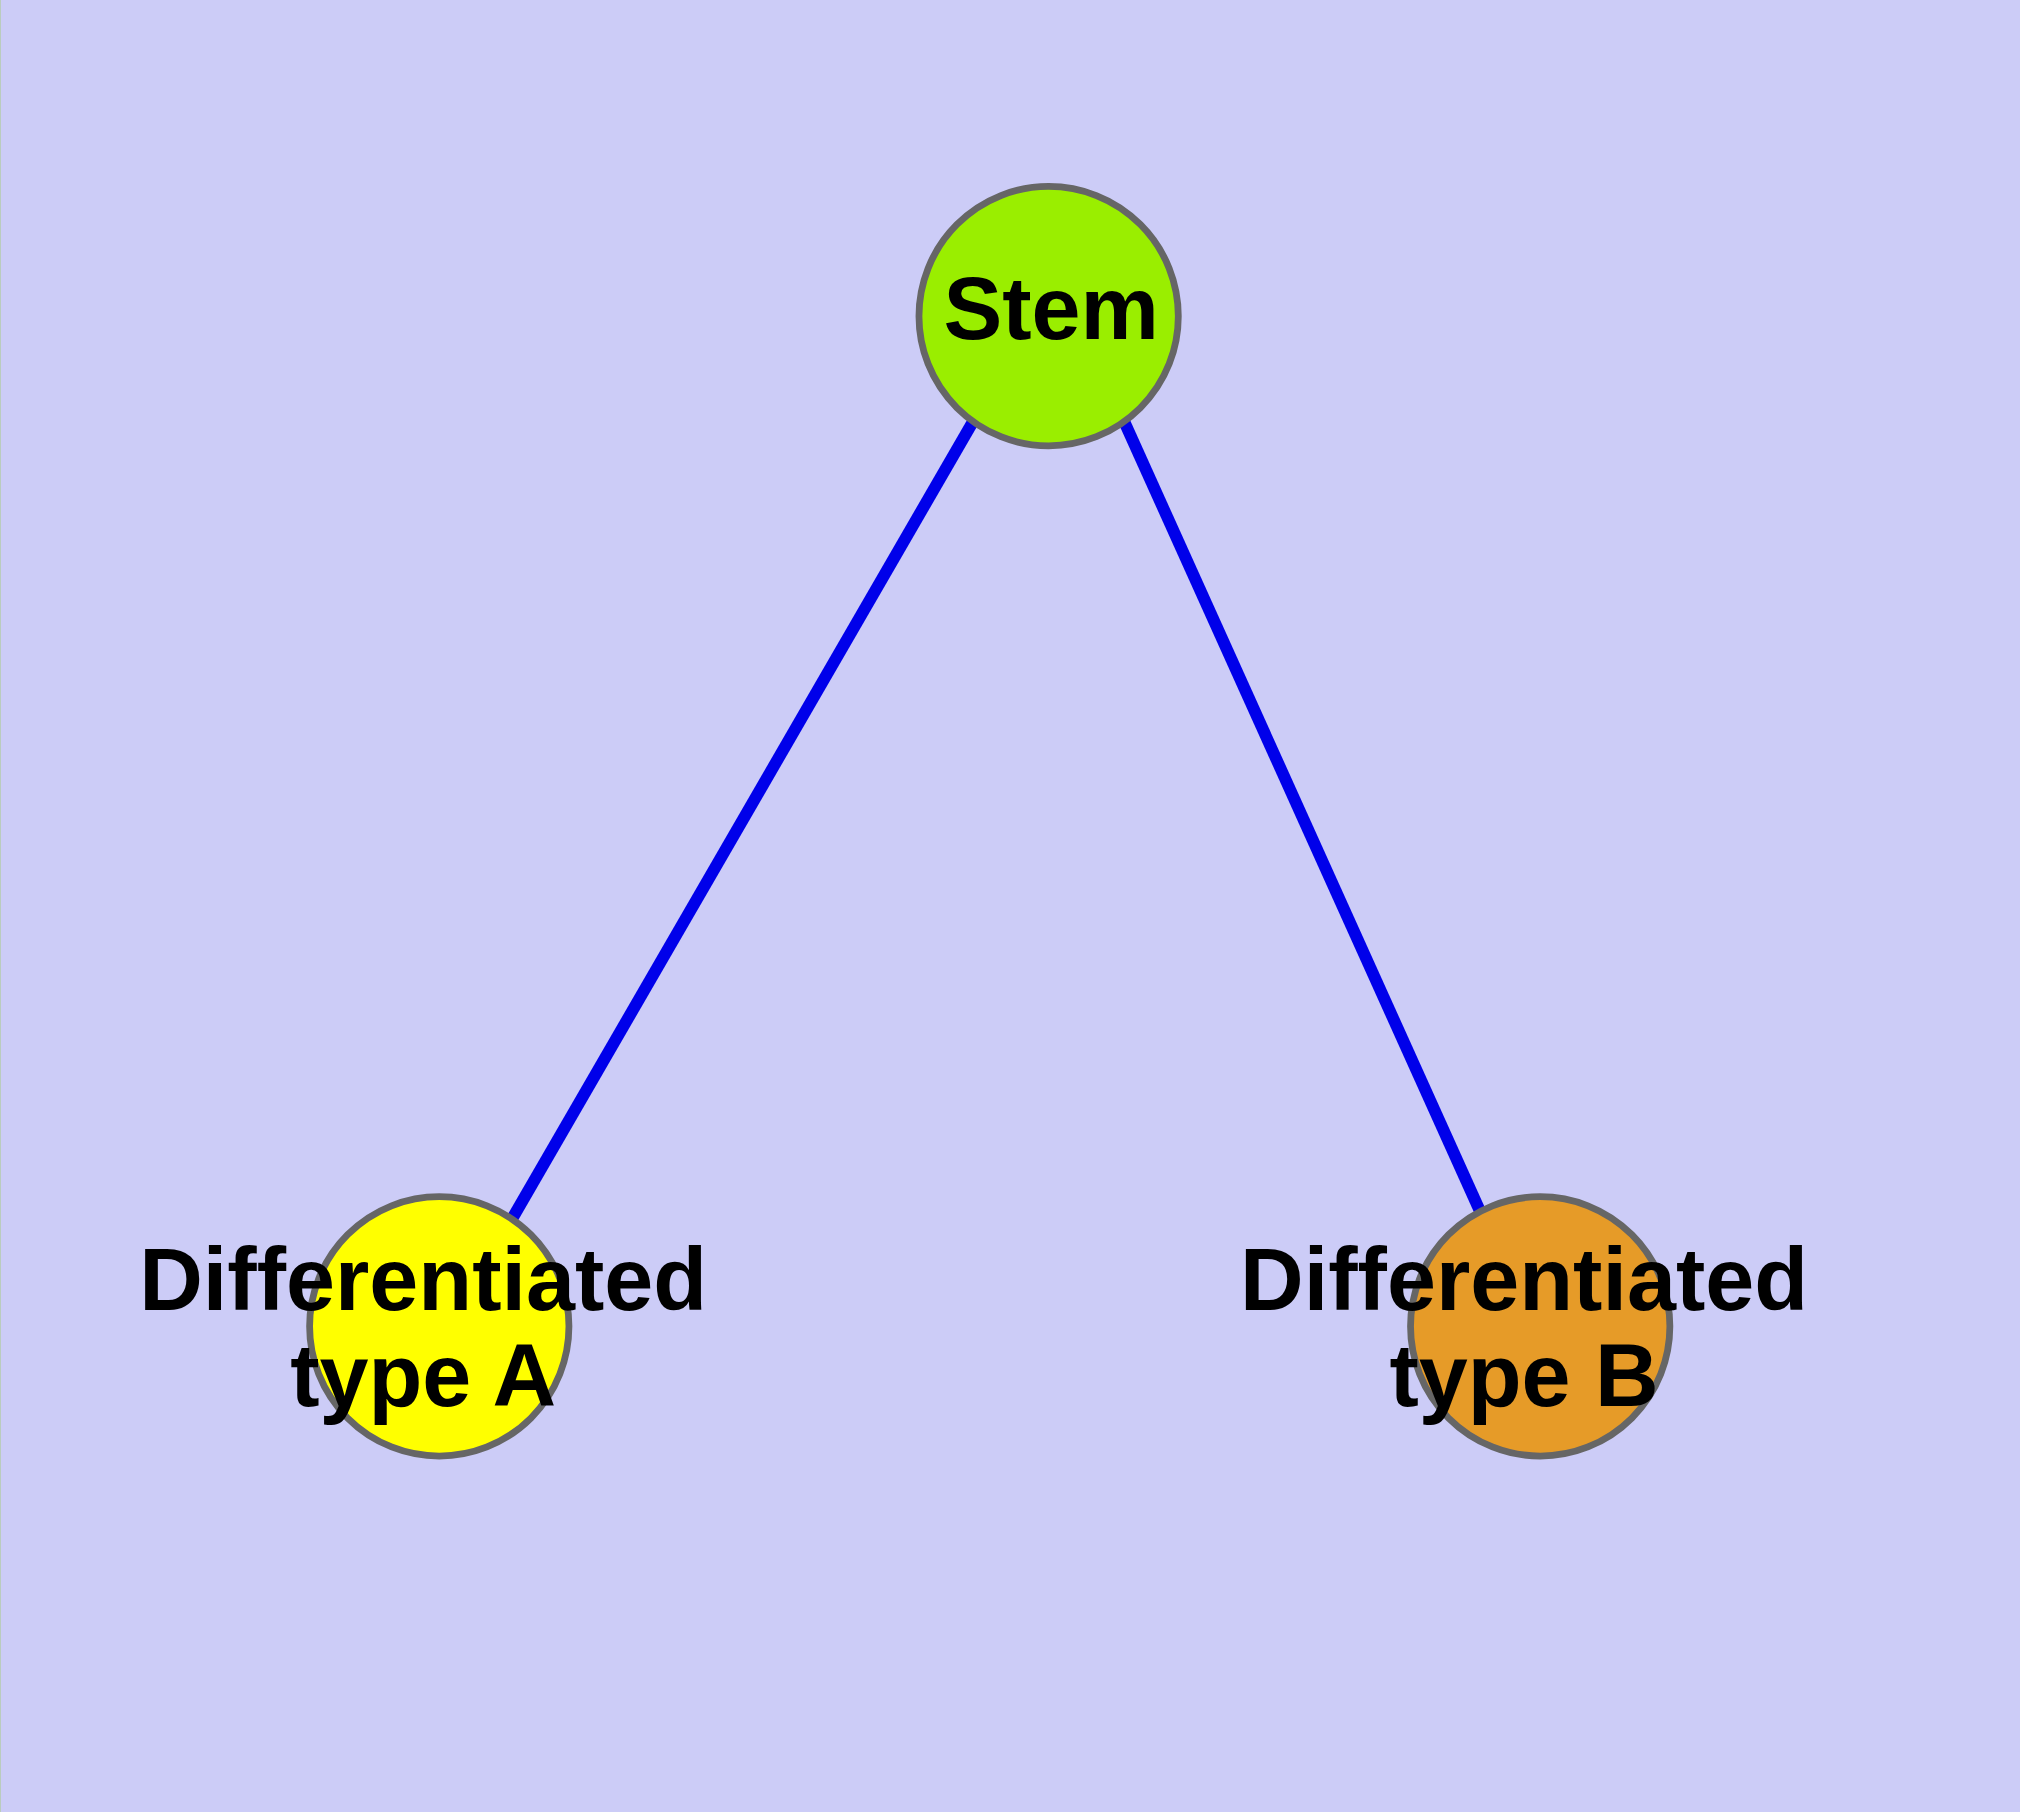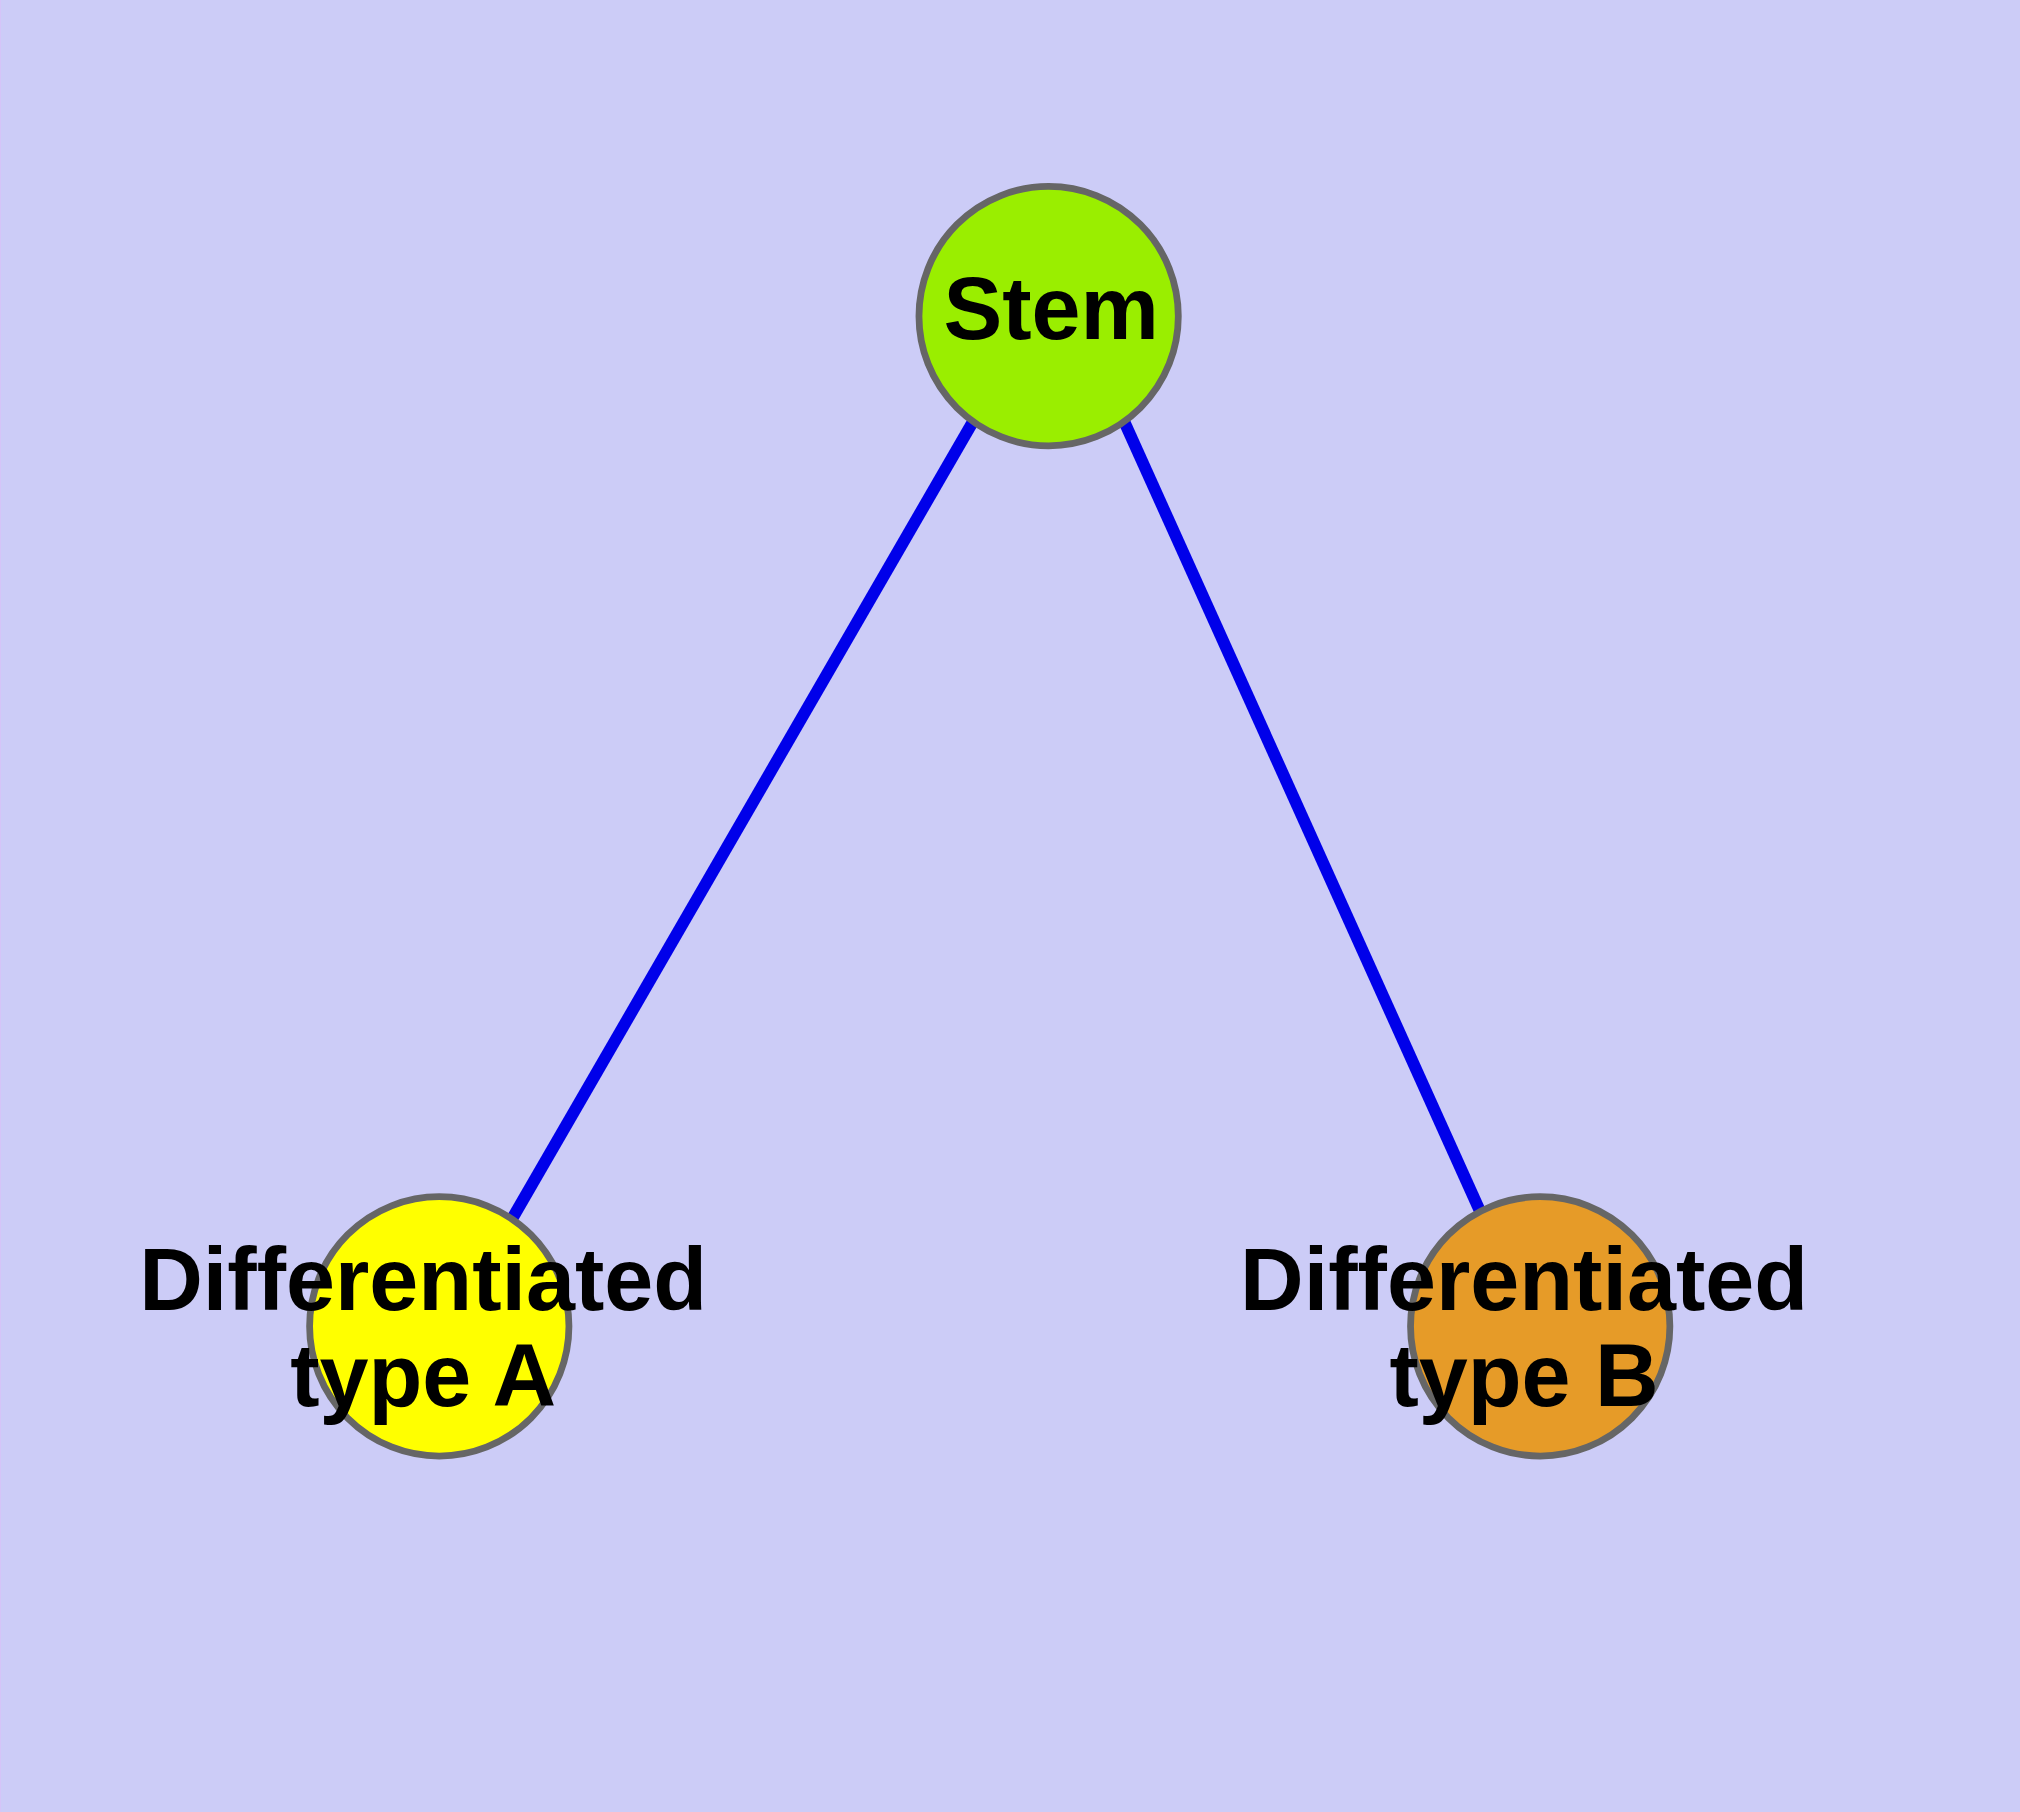--- a/index.html
+++ b/index.html
@@ -11,7 +11,7 @@
     position: relative;
     width: 2021px;
     height: 1812px;
-    background: #f0abfc;
+    background: #84cc16;
     overflow: hidden;
     font-family: "Liberation Sans", "DejaVu Sans", sans-serif;
   }

